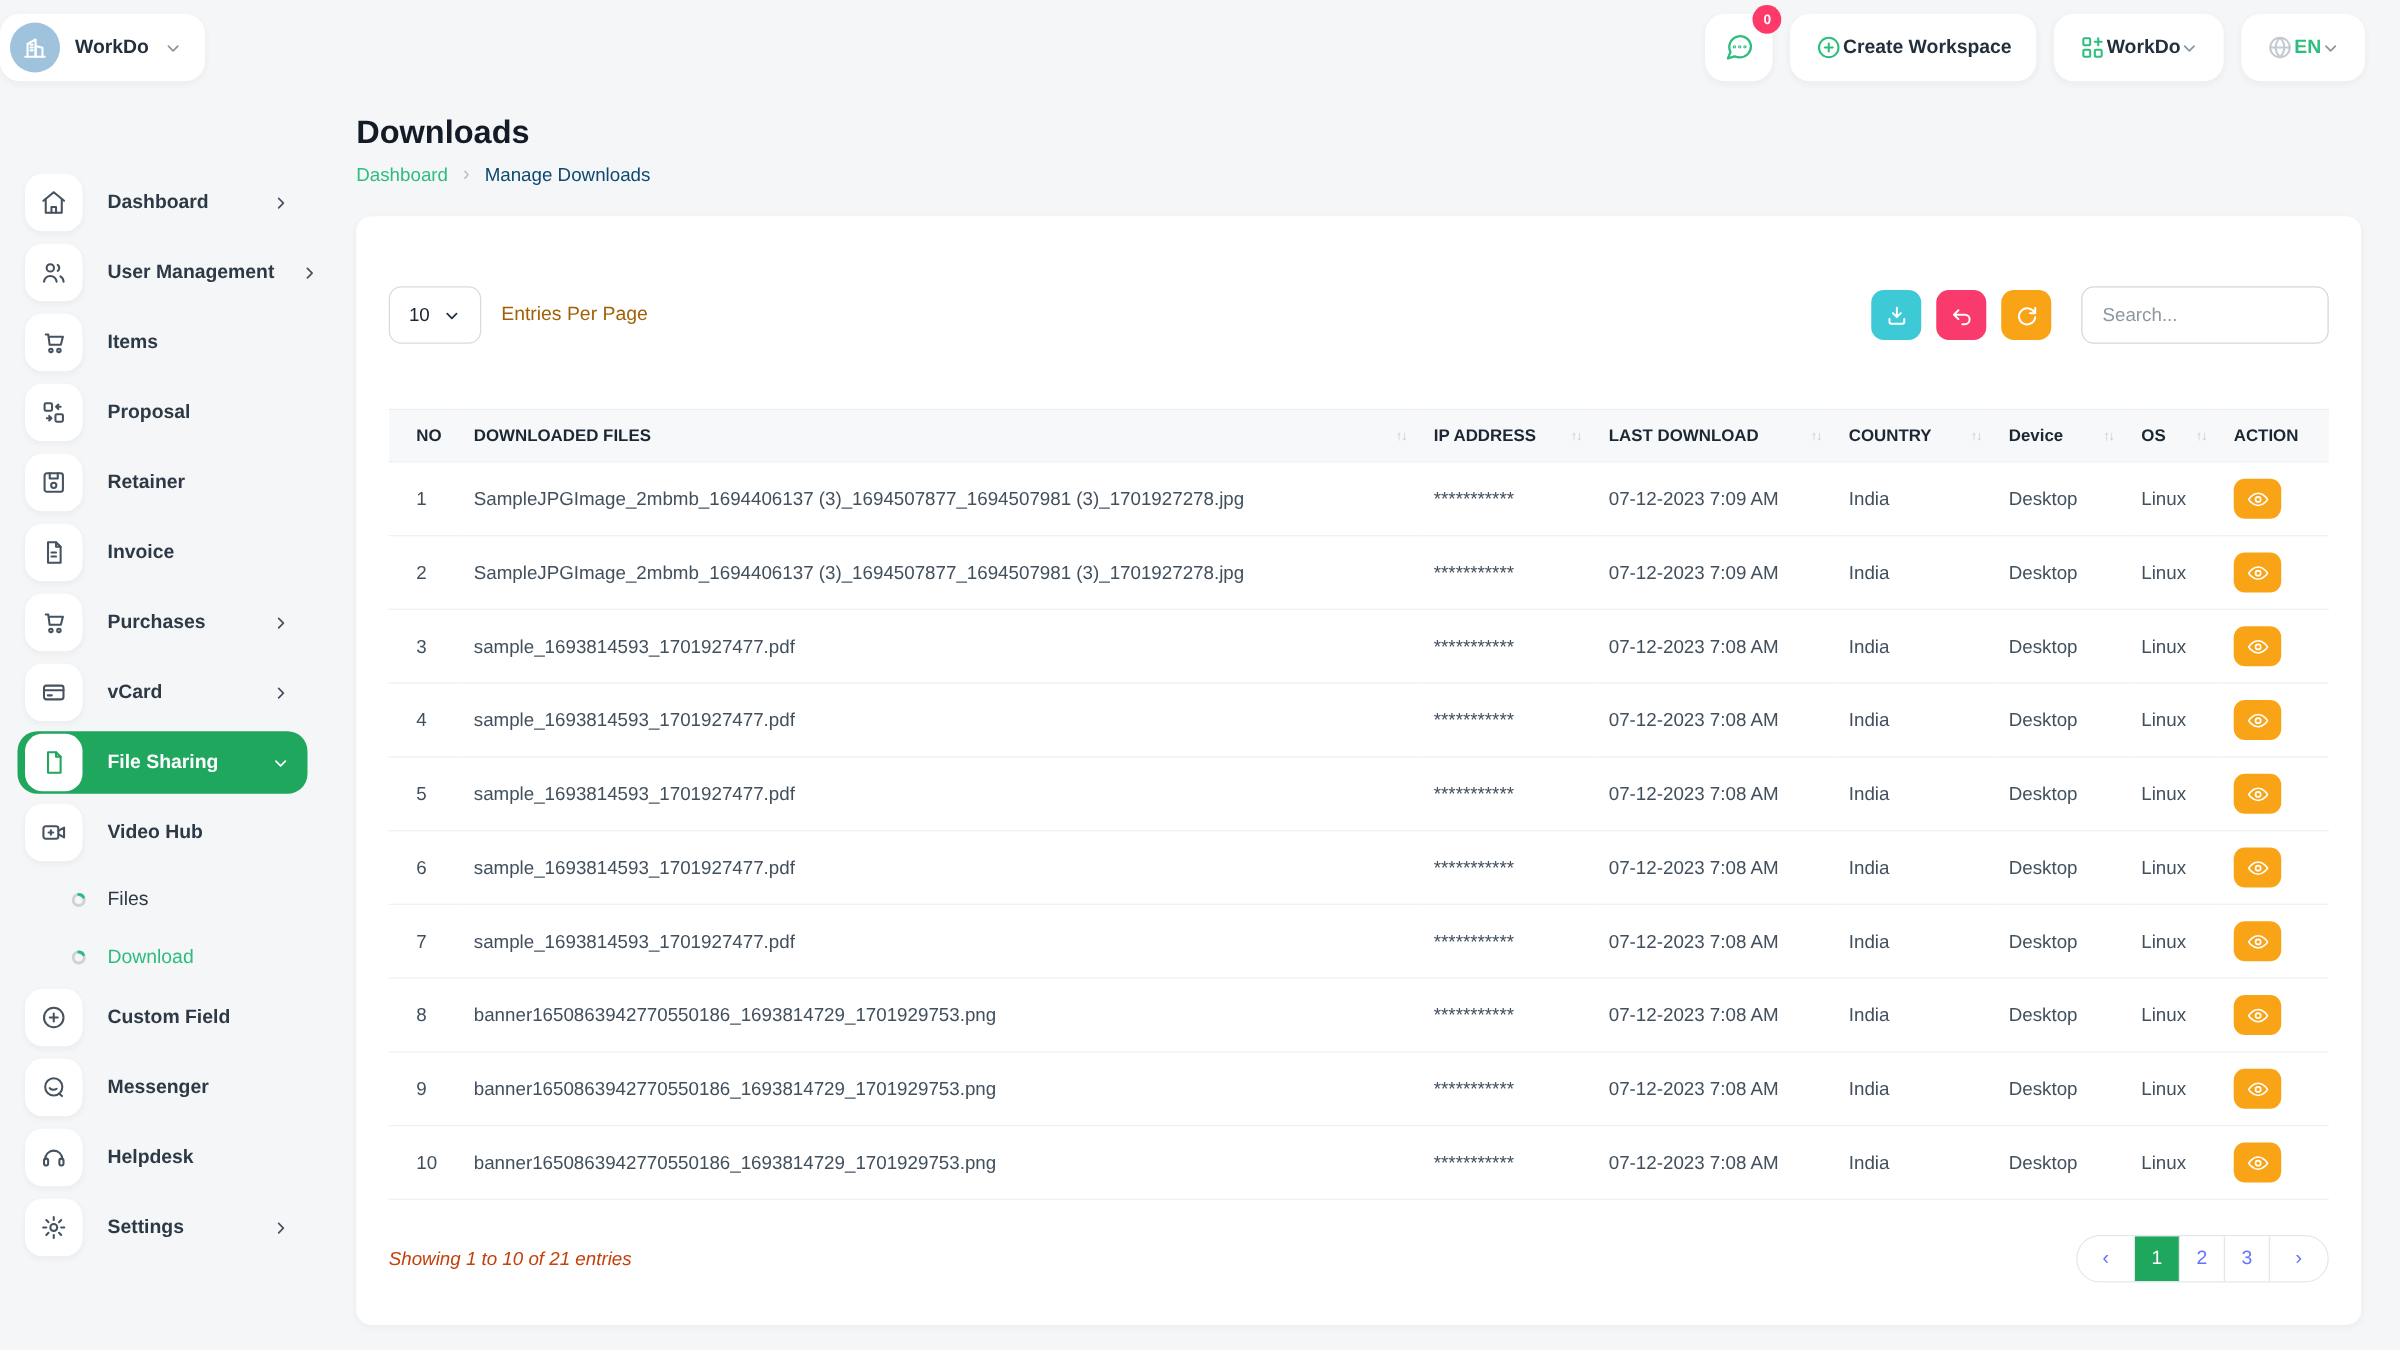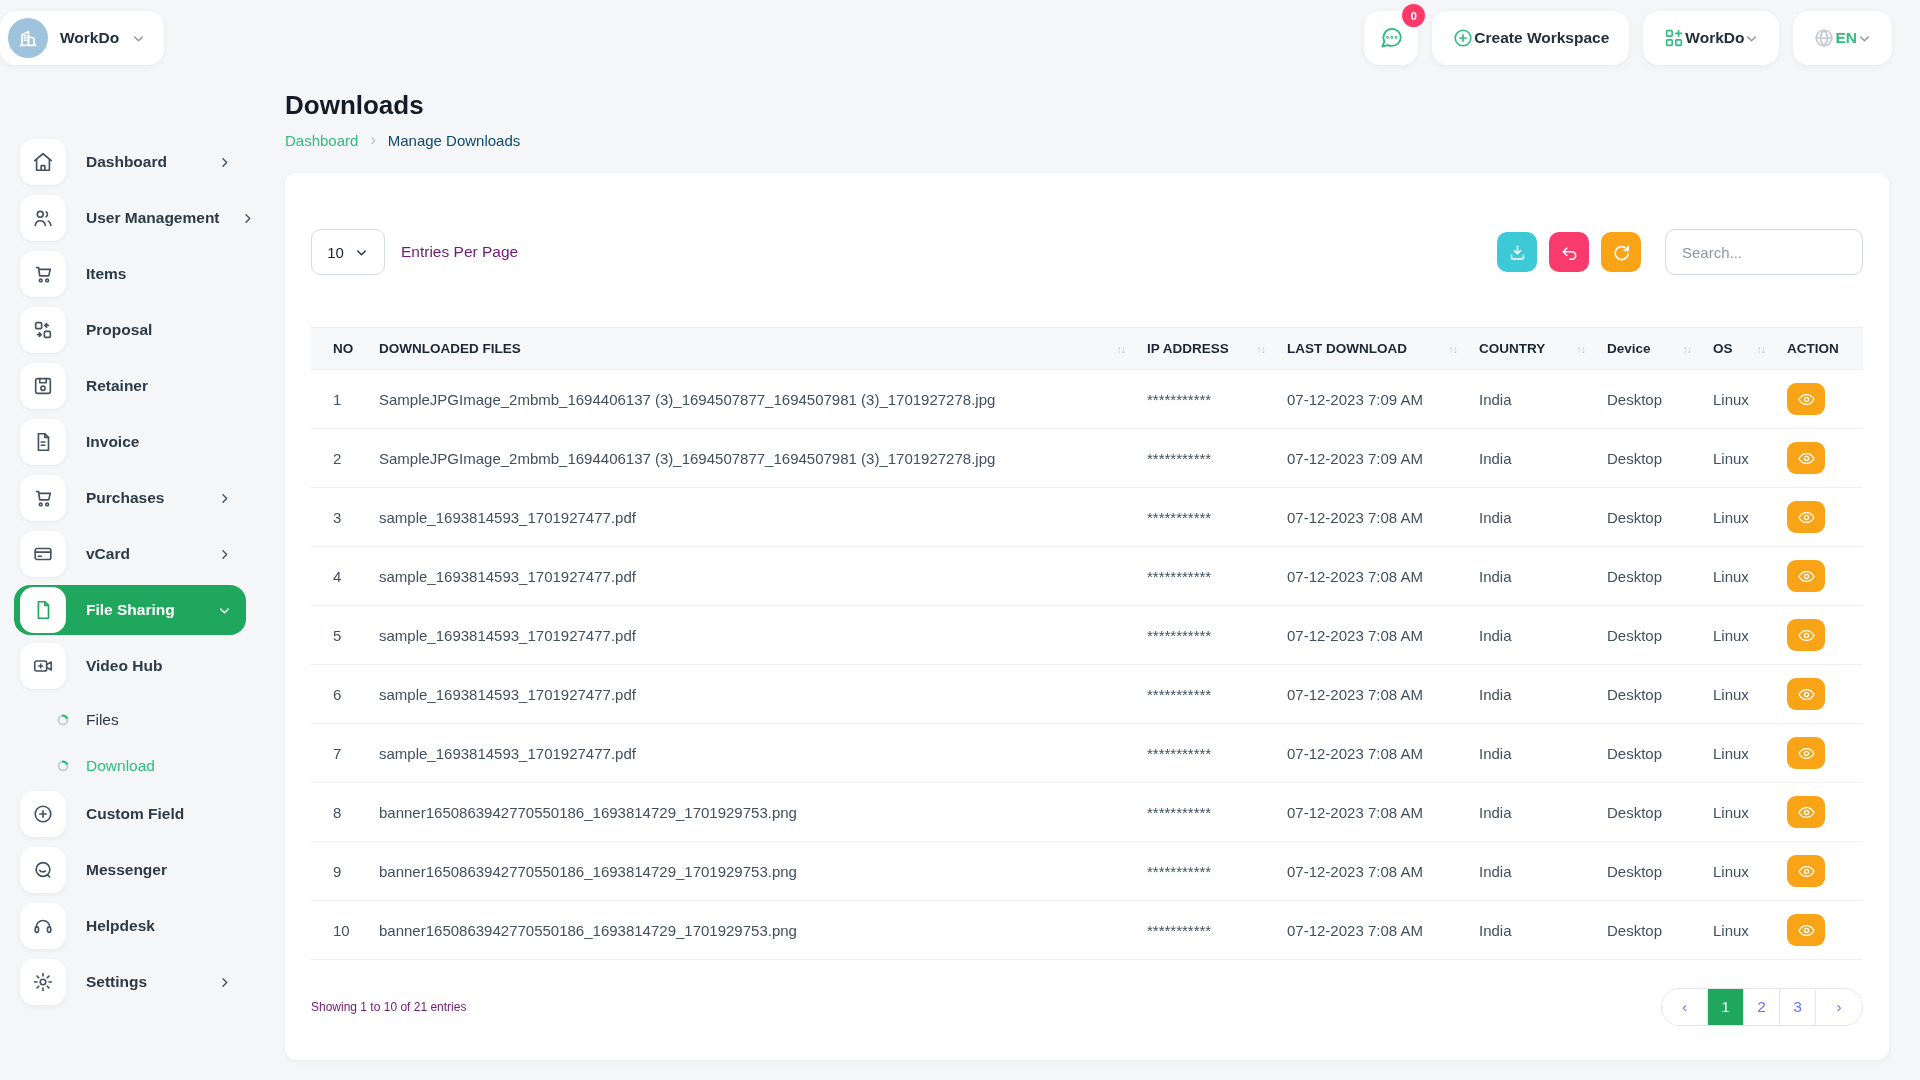--- a/index.html
+++ b/index.html
@@ -58,7 +58,7 @@
   .controls { display:flex; align-items:center; }
   .select-box { display:flex; align-items:center; justify-content:center; gap:10px; width:74px; height:46px; border:1px solid #d6dbe0; border-radius:10px; background:#fff; font-size:15px; color:#1c2530; cursor:pointer; }
   .select-box .chev { color:#22303e; }
-  .entries-label { margin-left:16px; font-size:15.5px; font-weight:500; color:#701a75; }
+  .entries-label { margin-left:16px; font-size:15.5px; font-weight:500; color:#a16207; }
   .controls-right { margin-left:auto; display:flex; align-items:center; gap:12px; }
   .tool-btn { width:40px; height:40px; border-radius:10px; display:flex; align-items:center; justify-content:center; color:#fff; cursor:pointer; border:none; }
   .tool-btn.cyan { background:#3ec9d6; }

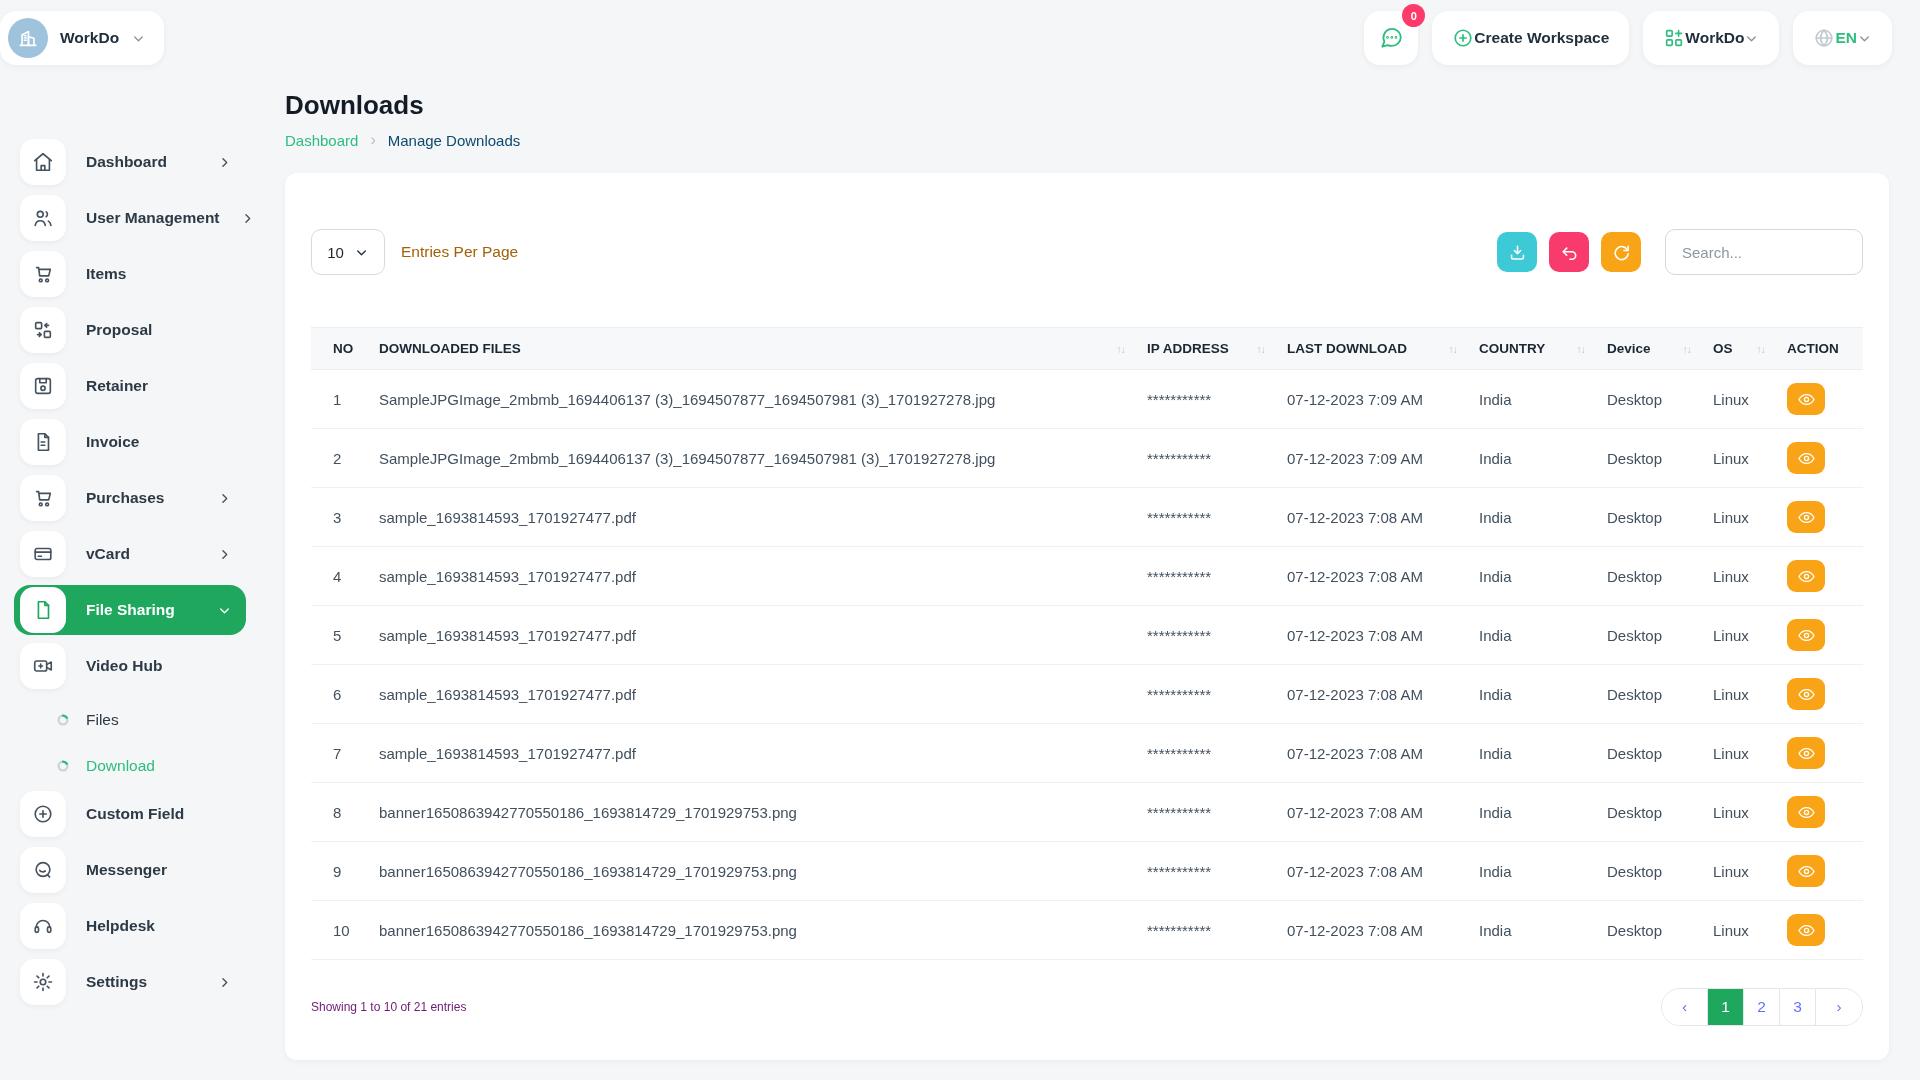--- a/index.html
+++ b/index.html
@@ -83,7 +83,7 @@
   .eye-btn { width:38px; height:32px; border-radius:9px; background:#f9a416; border:none; display:flex; align-items:center; justify-content:center; color:#fff; cursor:pointer; }
 
   .card-footer { display:flex; align-items:center; margin-top:28px; }
-  .showing { font-size:12px; color:#701a75; }
+  .showing { font-size:15px; color:#c2410c;font-style:italic; }
   .pagination { margin-left:auto; display:flex; border:1px solid #e3e7eb; border-radius:19px; overflow:hidden; background:#fff; height:38px; }
   .page-cell { min-width:36px; padding:0 4px; display:flex; align-items:center; justify-content:center; font-size:15.5px; color:#6571ff; border-right:1px solid #e3e7eb; cursor:pointer; background:#fff; }
   .page-cell:last-child { border-right:none; }

